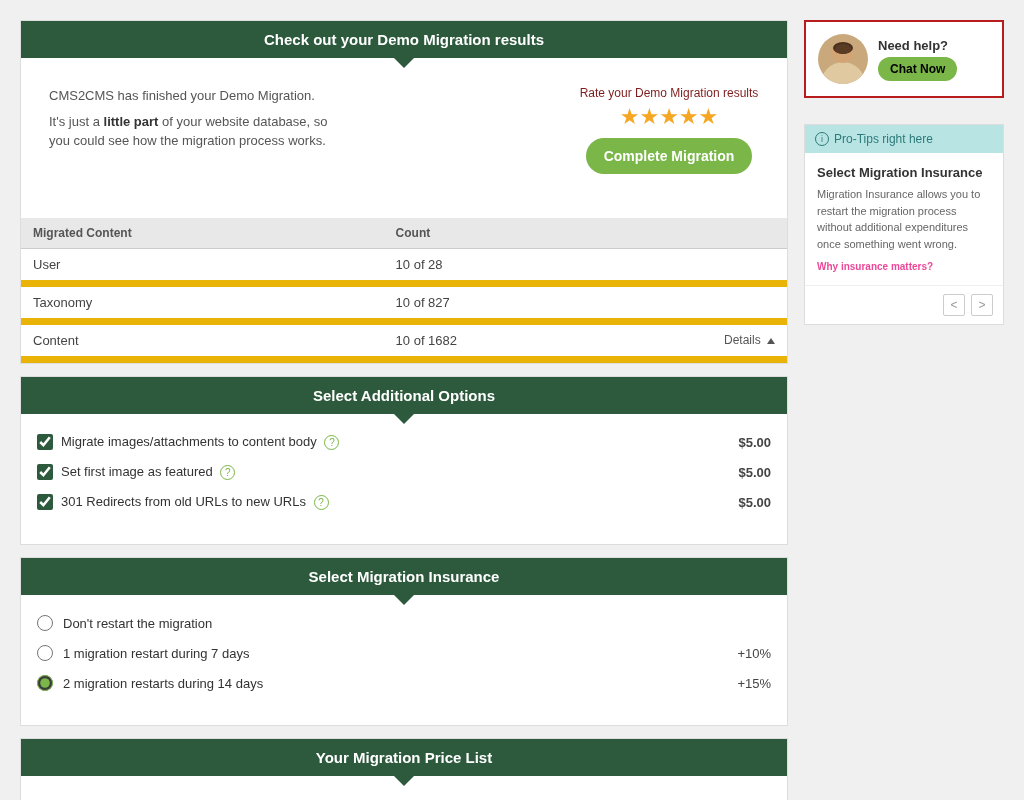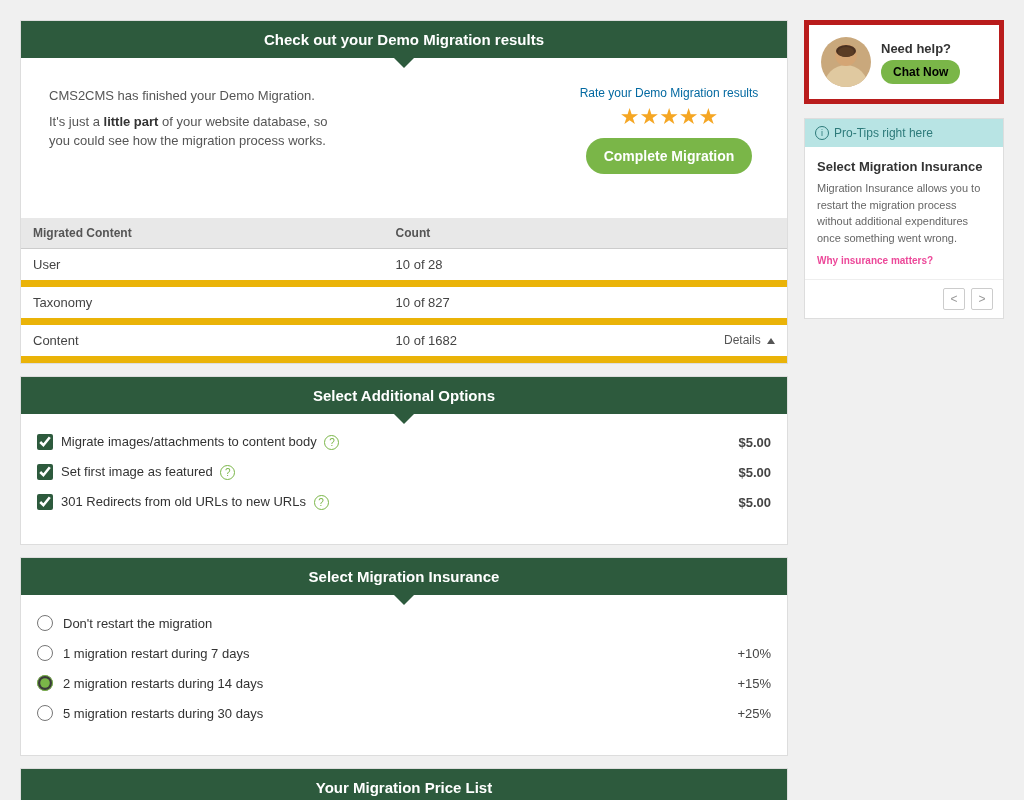--- a/index.html
+++ b/index.html
@@ -221,12 +221,12 @@
     }
     .sidebar-chat-box {
       background: white;
-      border: 5px solid #b91c1c;
+      border: 2px solid #b91c1c;
       padding: 12px;
       display: flex;
       align-items: center;
       gap: 10px;
-      margin-bottom: 14px;
+      margin-bottom: 26px;
     }
     .avatar {
       width: 50px;

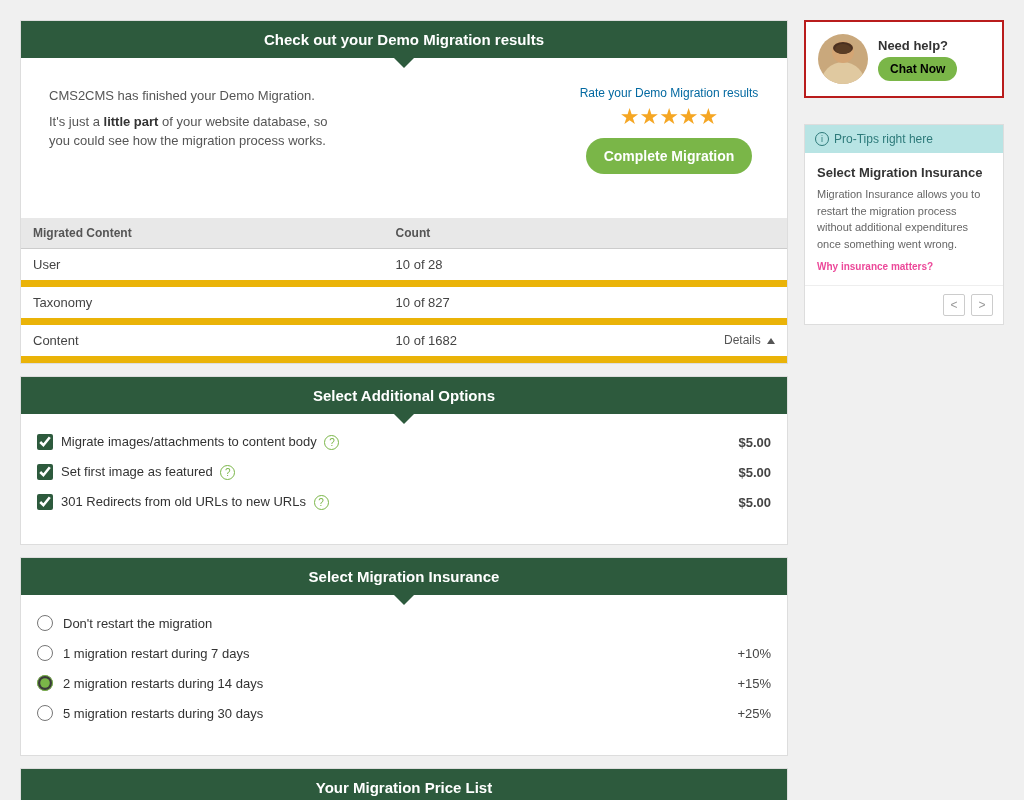--- a/index.html
+++ b/index.html
@@ -73,7 +73,7 @@
     }
     .demo-right .rate-label {
       font-size: 12px;
-      color: #0369a1;
+      color: #7f1d1d;
       margin-bottom: 4px;
     }
     .stars {

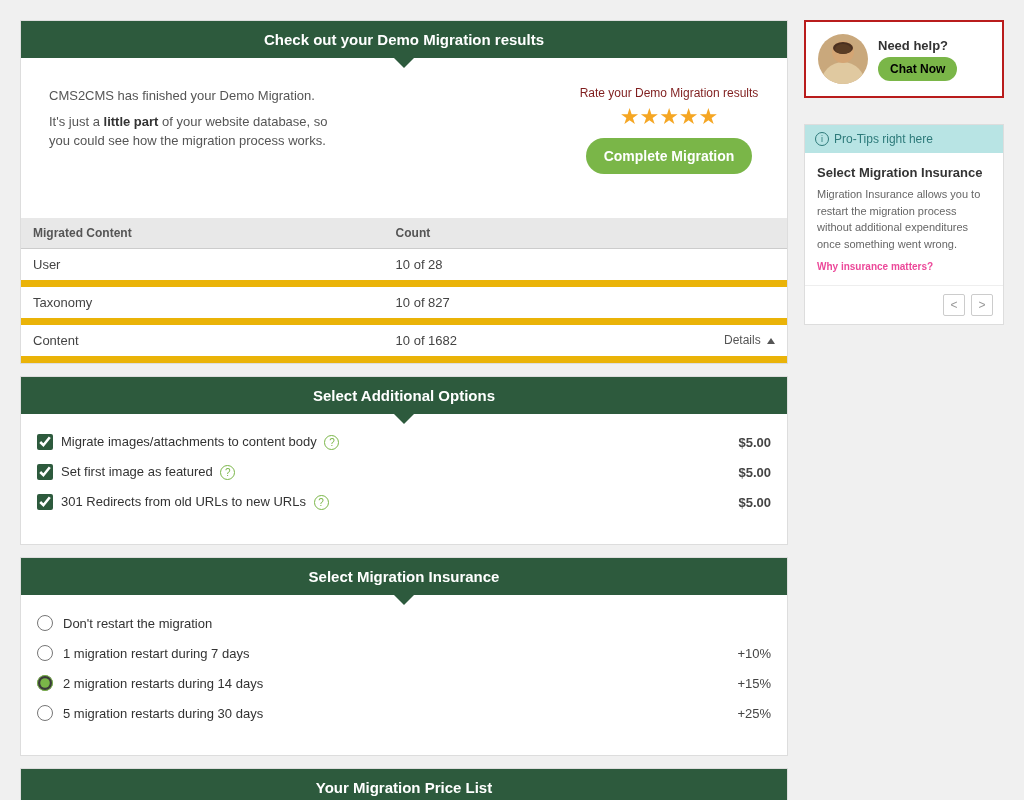--- a/index.html
+++ b/index.html
@@ -425,11 +425,6 @@
           <span class="radio-label">2 migration restarts during 14 days</span>
           <span class="radio-price">+15%</span>
         </div>
-        <div class="radio-row">
-          <input type="radio" name="insurance" style="">
-          <span class="radio-label">5 migration restarts during 30 days</span>
-          <span class="radio-price">+25%</span>
-        </div>
       </div>
     </div>
 

